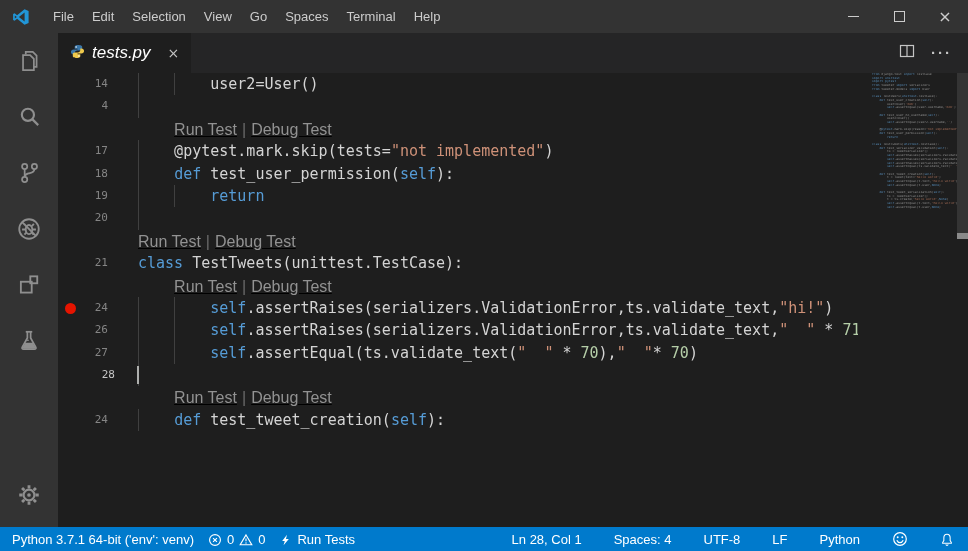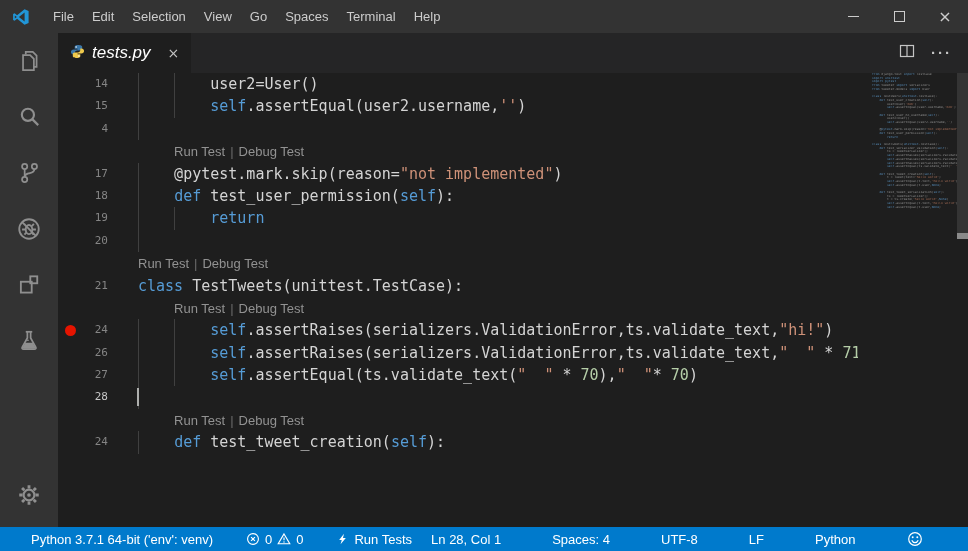--- a/index.html
+++ b/index.html
@@ -168,7 +168,6 @@
 <div class="editor">
   <div class="rows" id="rows">
       <div class="row"><div class="guide" style="left: 80px;"></div><div class="guide" style="left: 116.12px;"></div><span class="num">14</span><span class="codetext"><span class="tok-t">        user2=User()</span></span></div>
-      <div class="row"><div class="guide" style="left: 80px;"></div><div class="guide" style="left: 116.12px;"></div><span class="num">15</span><span class="codetext"><span class="tok-t">        </span><span class="tok-k">self</span><span class="tok-t">.assertEqual(user2.username,</span><span class="tok-s">''</span><span class="tok-t">)</span></span></div>
       <div class="row"><div class="guide" style="left: 80px;"></div><span class="num">4</span><span class="codetext"></span></div>
       <div class="lensrow" style="padding-left: 116.12px;"><span class="lenslink">Run Test</span><span class="lenssep">|</span><span class="lenslink">Debug Test</span></div>
       <div class="row"><div class="guide" style="left: 80px;"></div><span class="num">17</span><span class="codetext"><span class="tok-t">    @pytest.mark.skip(reason=</span><span class="tok-s">"not implemented"</span><span class="tok-t">)</span></span></div>

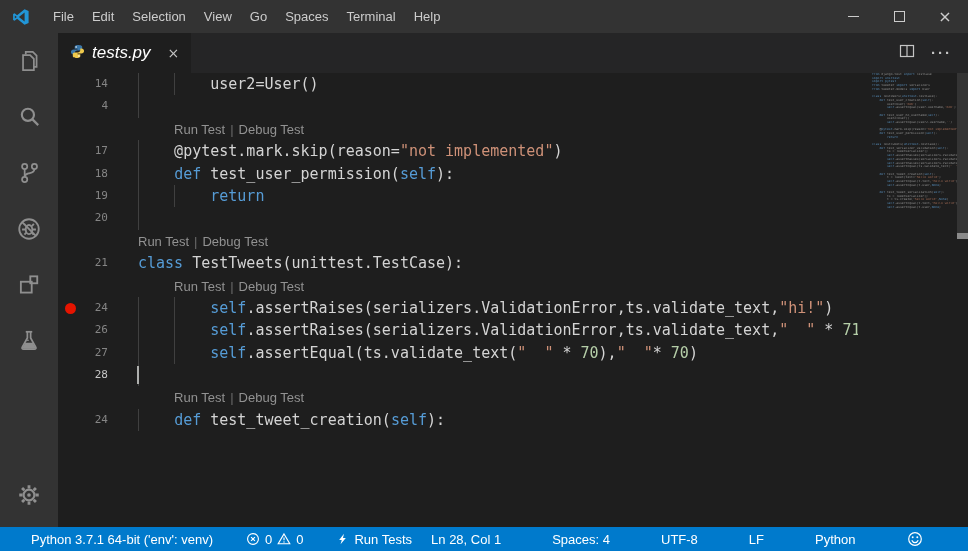--- a/index.html
+++ b/index.html
@@ -40,7 +40,7 @@
   .guide{position:absolute;top:0;width:1px;height:22.4px;background:#404040;}
   .bp{position:absolute;left:7px;top:6px;width:11px;height:11px;border-radius:50%;background:#e51400;}
   .cursor{position:absolute;left:79px;top:2px;width:2px;height:18px;background:#aeafad;}
-  .lensrow{position:relative;height:22.4px;line-height:24px;font-size:13px;white-space:nowrap;}
+  .lensrow{position:relative;height:22.4px;line-height:24px;font-size:16px;white-space:nowrap;text-decoration:underline;}
   .lenslink{color:#929292;}
   .lenssep{color:#6b6b6b;padding:0 5px;}
   

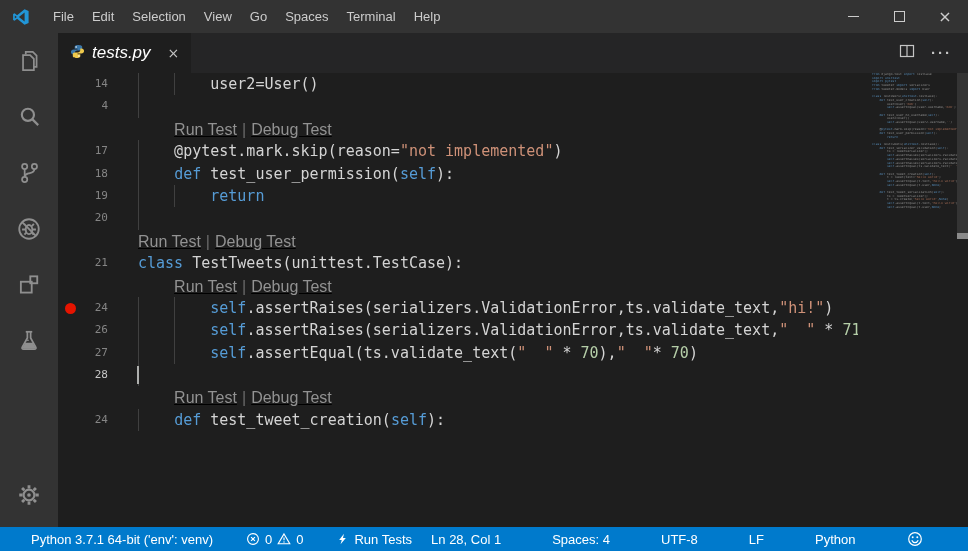--- a/index.html
+++ b/index.html
@@ -170,7 +170,7 @@
       <div class="row"><div class="guide" style="left: 80px;"></div><div class="guide" style="left: 116.12px;"></div><span class="num">14</span><span class="codetext"><span class="tok-t">        user2=User()</span></span></div>
       <div class="row"><div class="guide" style="left: 80px;"></div><span class="num">4</span><span class="codetext"></span></div>
       <div class="lensrow" style="padding-left: 116.12px;"><span class="lenslink">Run Test</span><span class="lenssep">|</span><span class="lenslink">Debug Test</span></div>
-      <div class="row"><div class="guide" style="left: 80px;"></div><span class="num">17</span><span class="codetext"><span class="tok-t">    @pytest.mark.skip(reason=</span><span class="tok-s">"not implemented"</span><span class="tok-t">)</span></span></div>
+      <div class="row"><div class="guide" style="left: 80px;"></div><span class="num">17</span><span class="codetext"><span class="tok-t">    @pytest.mark.skip(tests=</span><span class="tok-s">"not implemented"</span><span class="tok-t">)</span></span></div>
       <div class="row"><div class="guide" style="left: 80px;"></div><span class="num">18</span><span class="codetext"><span class="tok-t">    </span><span class="tok-k">def</span><span class="tok-t"> test_user_permission(</span><span class="tok-k">self</span><span class="tok-t">):</span></span></div>
       <div class="row"><div class="guide" style="left: 80px;"></div><div class="guide" style="left: 116.12px;"></div><span class="num">19</span><span class="codetext"><span class="tok-t">        </span><span class="tok-k">return</span></span></div>
       <div class="row"><div class="guide" style="left: 80px;"></div><span class="num">20</span><span class="codetext"></span></div>

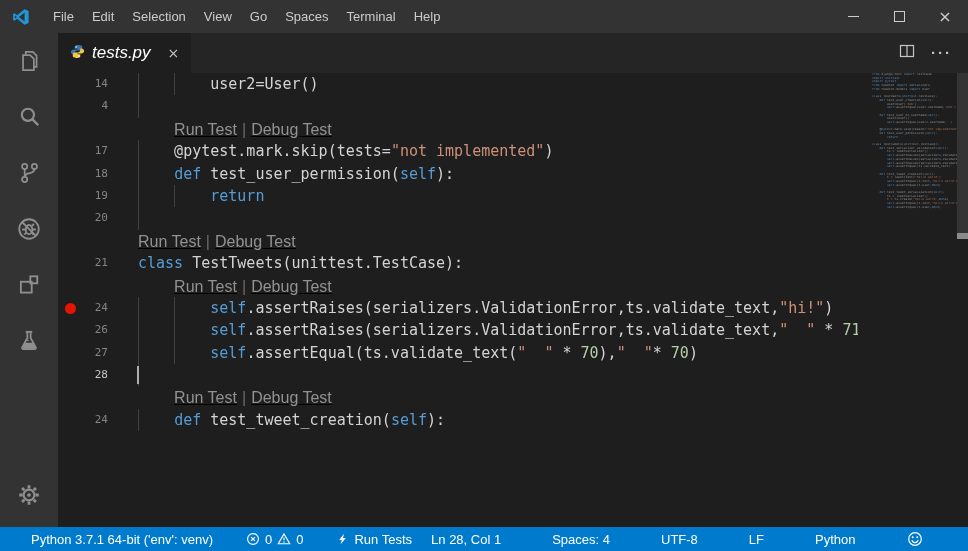--- a/index.html
+++ b/index.html
@@ -33,7 +33,7 @@
   .row{position:relative;height:22.4px;line-height:22.4px;white-space:nowrap;}
   .num{display:inline-block;width:50px;text-align:right;color:#858585;
        font-family:"DejaVu Sans Mono",monospace;font-size:11px;vertical-align:top;}
-  .num.active{color:#c6c6c6;}
+  .num.active{color:#c6c6c6;padding-left:7px;}
   .codetext{display:inline-block;margin-left:30px;font-family:"DejaVu Sans Mono",monospace;
        font-size:15px;white-space:pre;vertical-align:top;}
   .tok-t{color:#d4d4d4;} .tok-k{color:#569cd6;} .tok-s{color:#ce9178;} .tok-n{color:#b5cea8;}

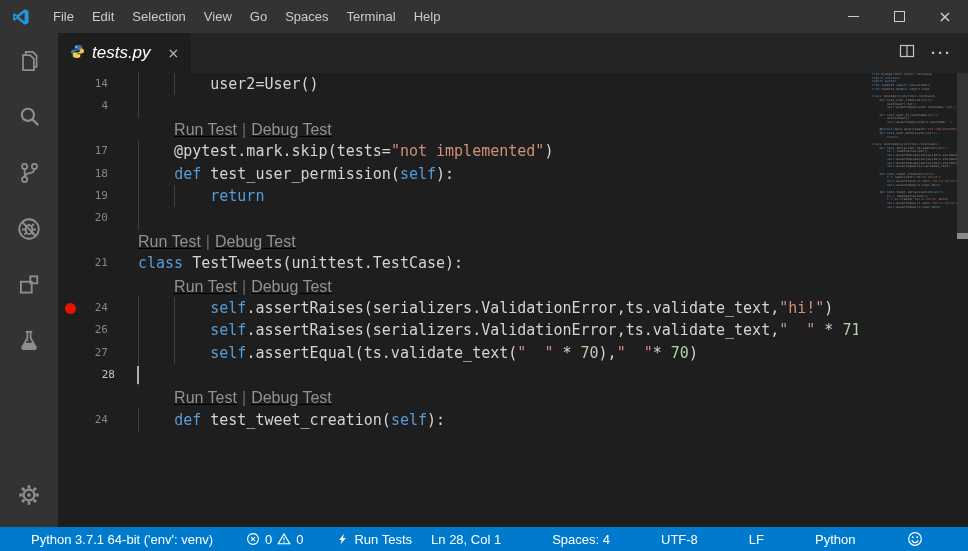--- a/index.html
+++ b/index.html
@@ -54,7 +54,7 @@
   .statusbar{position:absolute;left:0;bottom:0;width:968px;height:24px;background:#007acc;display:flex;align-items:center;color:#ffffff;font-size:13px;}
   .sb-left{display:flex;align-items:center;gap:14px;padding-left:12px;}
   .sb-right{margin-left:auto;display:flex;align-items:center;gap:32px;padding-right:14px;}
-  .sb-item{display:flex;align-items:flex-start;gap:5px;white-space:nowrap;margin-left:19px;}
+  .sb-item{display:flex;align-items:flex-end;gap:5px;white-space:nowrap;}
   .sb-item svg{display:block;}
 </style>
 </head>

